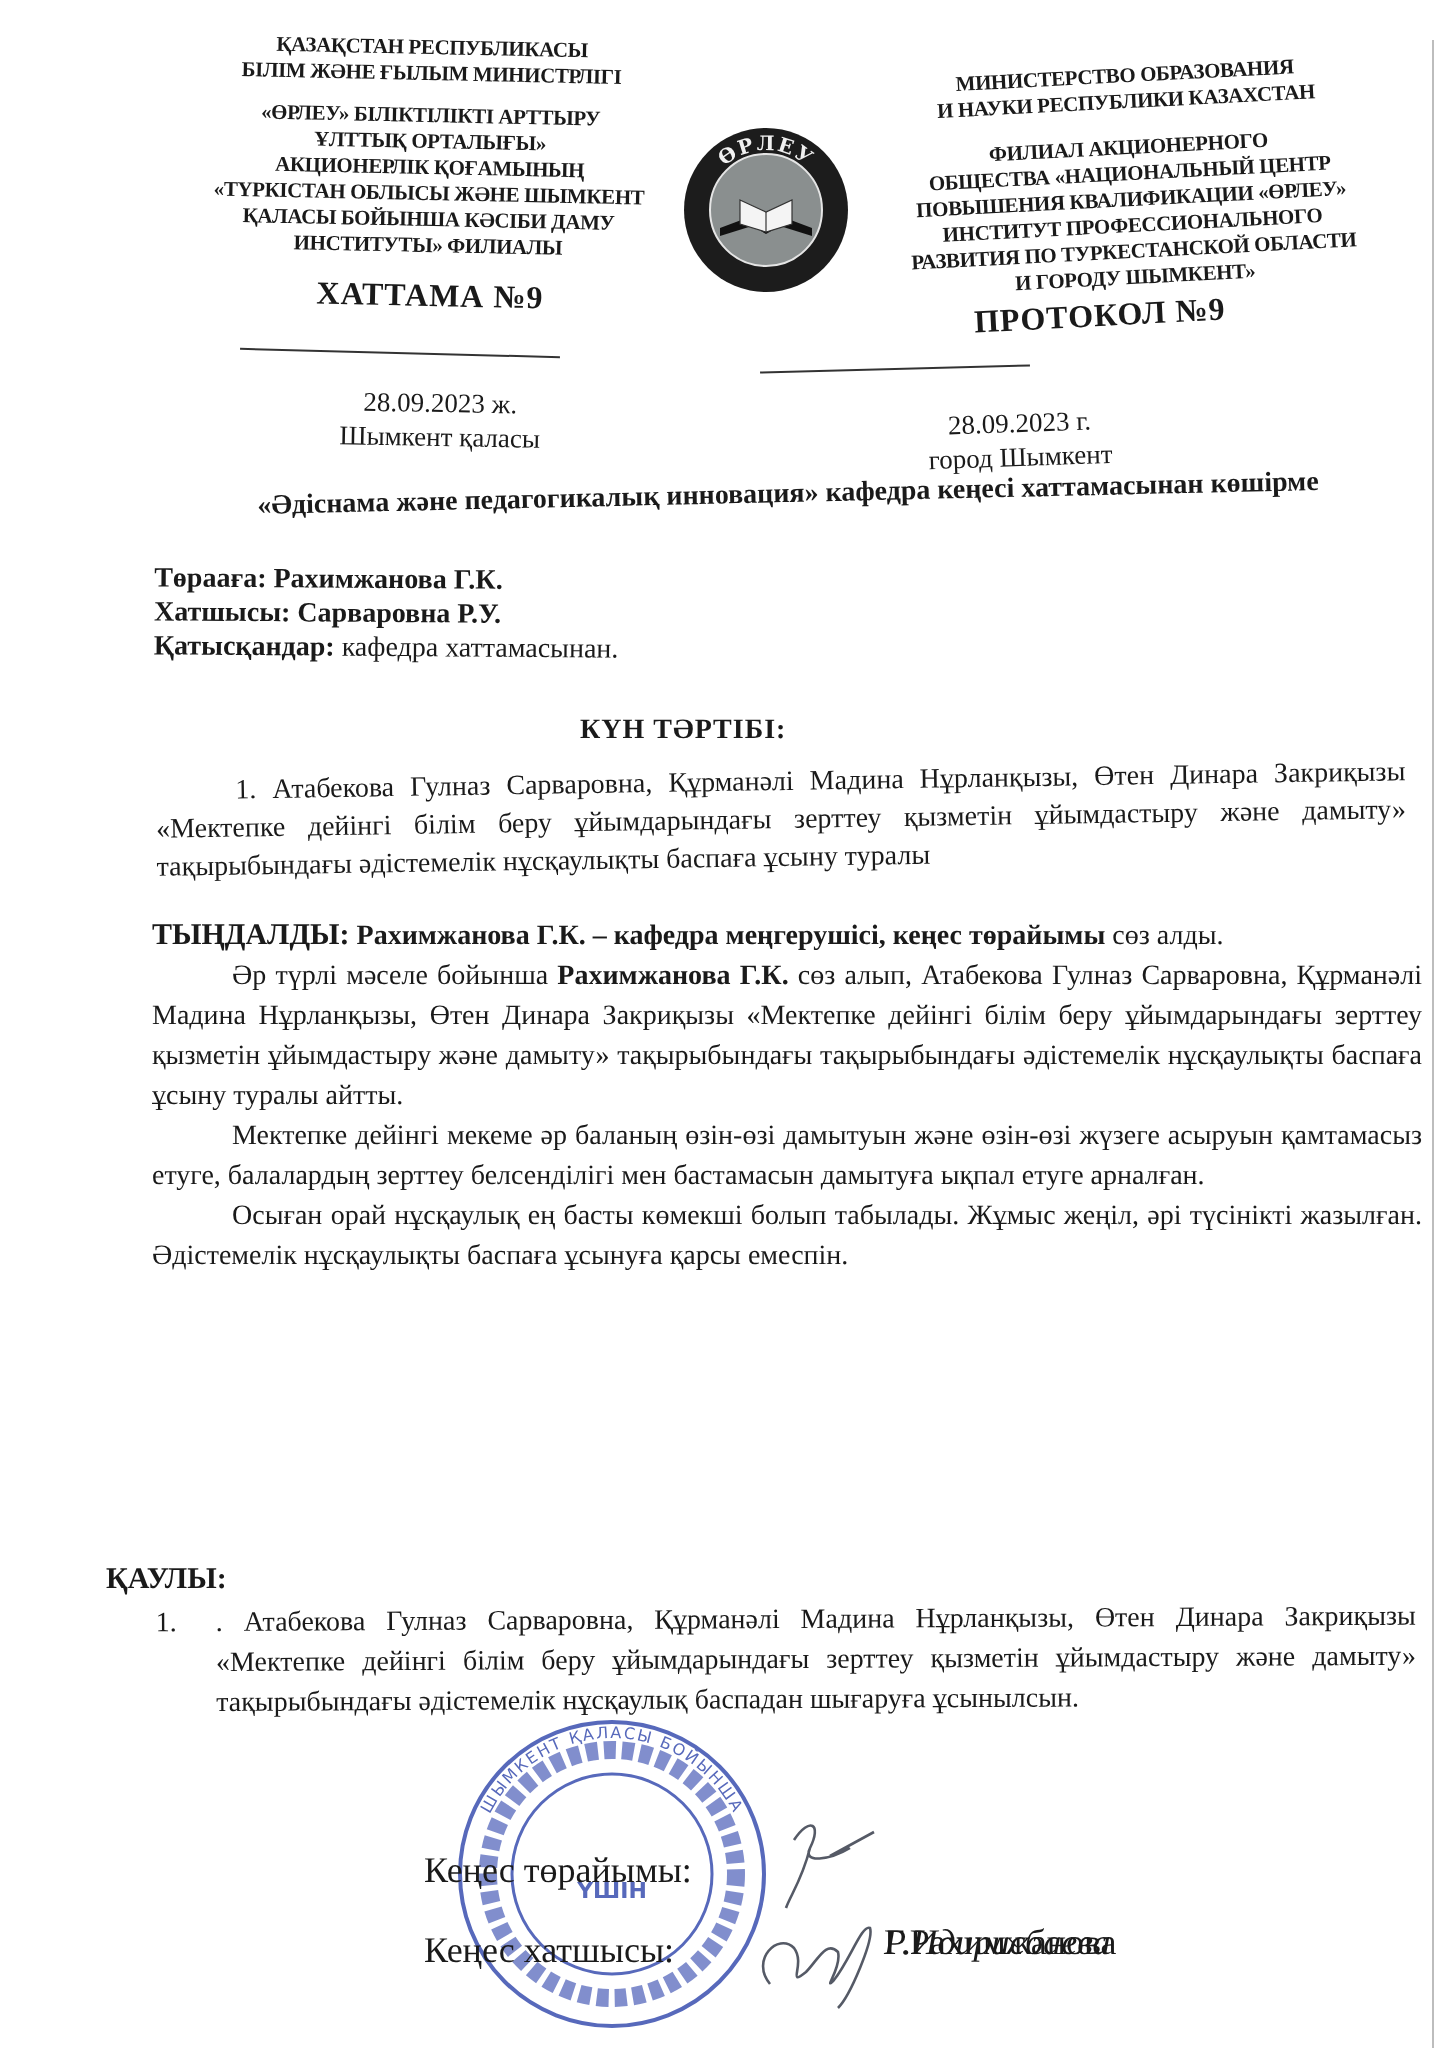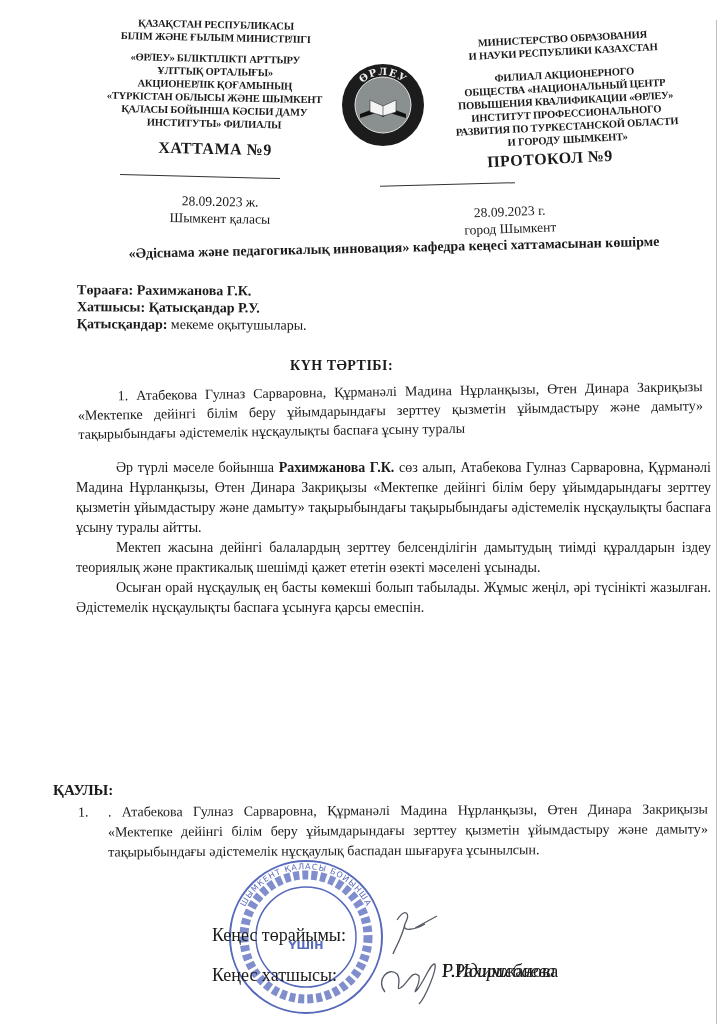--- a/index.html
+++ b/index.html
@@ -114,7 +114,7 @@
 
 <div class="abs meta">
   <div><b>Төрааға:</b> <b>Рахимжанова Г.К.</b></div>
-  <div><b>Хатшысы:</b> <b>Қатысқандар Р.У.</b></div>
+  <div><b>Хатшысы:</b> <b>Сарваровна Р.У.</b></div>
   <div><b>Қатысқандар:</b> <span>мекеме оқытушылары.</span></div>
 </div>
 

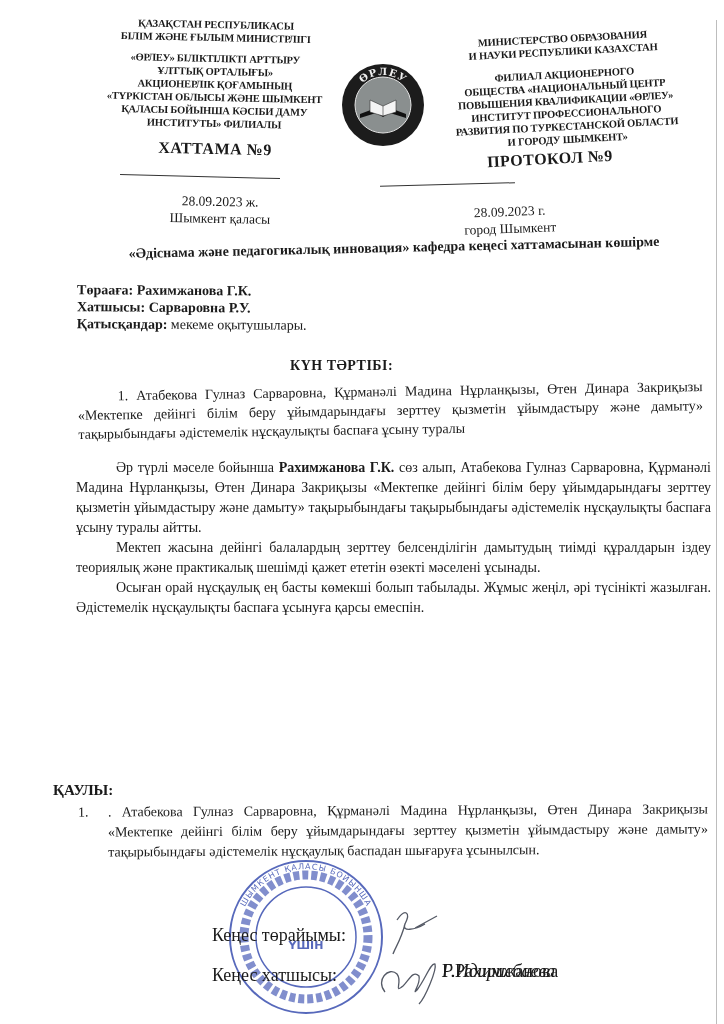--- a/index.html
+++ b/index.html
@@ -115,7 +115,7 @@
 <div class="abs meta">
   <div><b>Төрааға:</b> <b>Рахимжанова Г.К.</b></div>
   <div><b>Хатшысы:</b> <b>Сарваровна Р.У.</b></div>
-  <div><b>Қатысқандар:</b> <span>мекеме оқытушылары.</span></div>
+  <div><b>Қатысқандар:</b> <span>кафедра хаттамасынан.</span></div>
 </div>
 
 <div class="abs agenda-head">КҮН ТӘРТІБІ:</div>

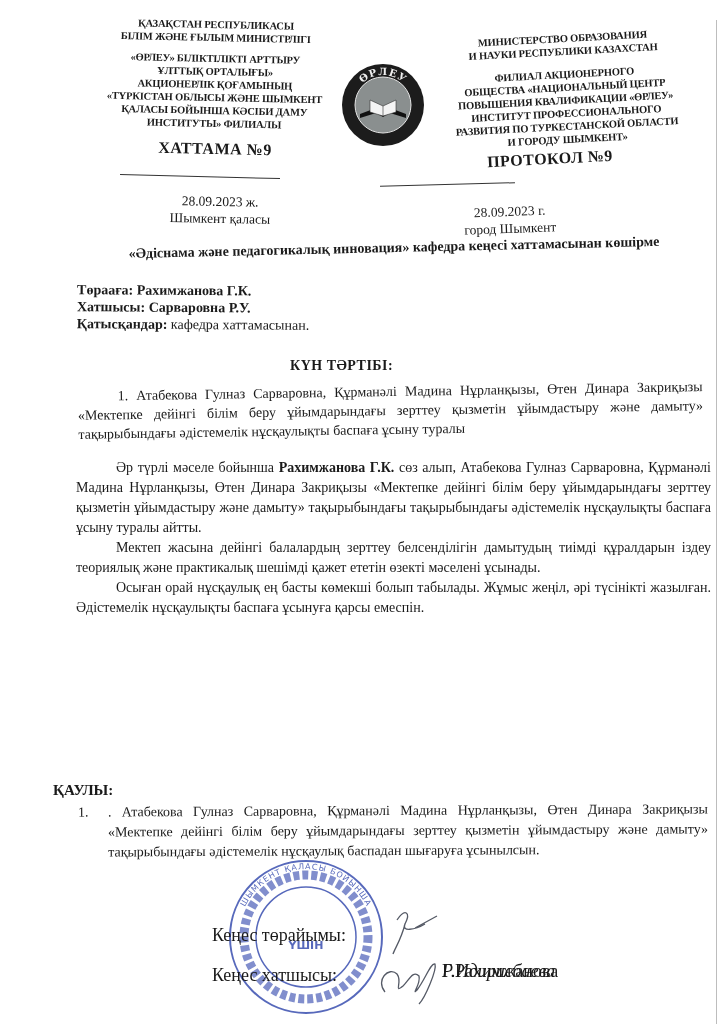--- a/index.html
+++ b/index.html
@@ -122,6 +122,11 @@
 <div class="abs block agenda-item"><span class="indent"></span><span>1. Атабекова Гулназ Сарваровна, Құрманәлі Мадина Нұрланқызы, Өтен Динара Закриқызы «Мектепке дейінгі білім беру ұйымдарындағы зерттеу қызметін ұйымдастыру және дамыту» тақырыбындағы әдістемелік нұсқаулықты баспаға ұсыну туралы</span></div>
 
 <div class="abs block listened">
+  <div class="p first">
+    <b style="font-size:15px">ТЫҢДАЛДЫ:</b>
+    <b>Рахимжанова Г.К. – кафедра меңгерушісі, кеңес төрайымы</b>
+    <span>сөз алды.</span>
+  </div>
   <div class="p">
     <span>Әр түрлі мәселе бойынша</span>
     <b>Рахимжанова Г.К.</b>

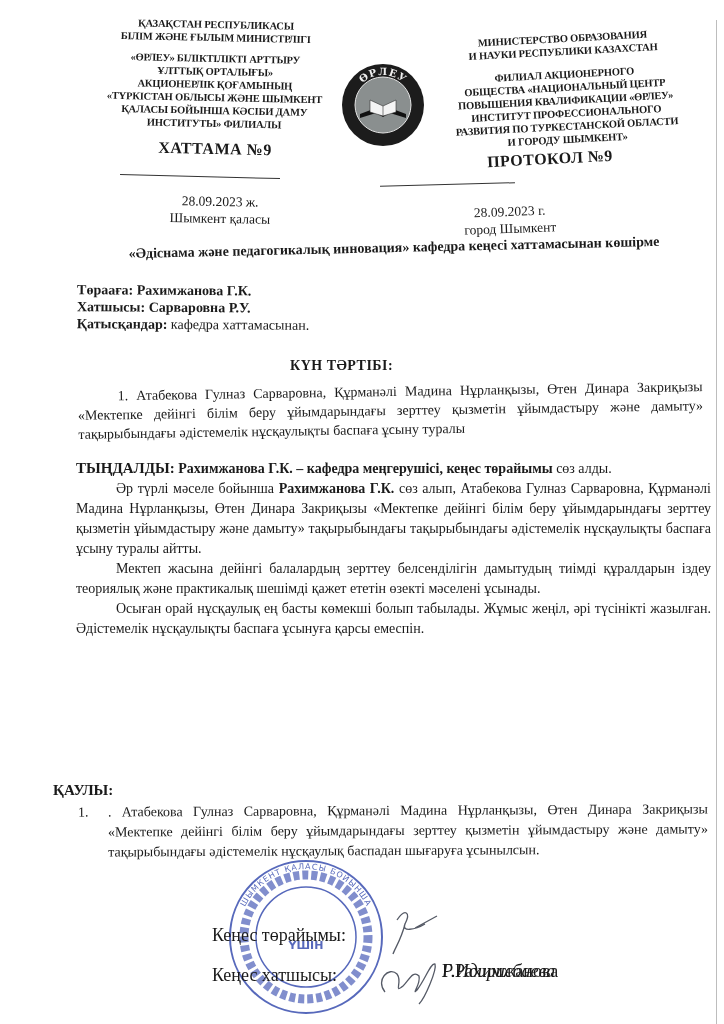--- a/index.html
+++ b/index.html
@@ -132,6 +132,7 @@
     <b>Рахимжанова Г.К.</b>
     <span>сөз алып, Атабекова Гулназ Сарваровна, Құрманәлі Мадина Нұрланқызы, Өтен Динара Закриқызы «Мектепке дейінгі білім беру ұйымдарындағы зерттеу қызметін ұйымдастыру және дамыту» тақырыбындағы тақырыбындағы әдістемелік нұсқаулықты баспаға ұсыну туралы айтты.</span>
   </div>
+  <div class="p">Мектепке дейінгі мекеме әр баланың өзін-өзі дамытуын және өзін-өзі жүзеге асыруын қамтамасыз етуге, балалардың зерттеу белсенділігі мен бастамасын дамытуға ықпал етуге арналған.</div>
   <div class="p">Мектеп жасына дейінгі балалардың зерттеу белсенділігін дамытудың тиімді құралдарын іздеу теориялық және практикалық шешімді қажет ететін өзекті мәселені ұсынады.</div>
   <div class="p">Осыған орай нұсқаулық ең басты көмекші болып табылады. Жұмыс жеңіл, әрі түсінікті жазылған. Әдістемелік нұсқаулықты баспаға ұсынуға қарсы емеспін.</div>
 </div>

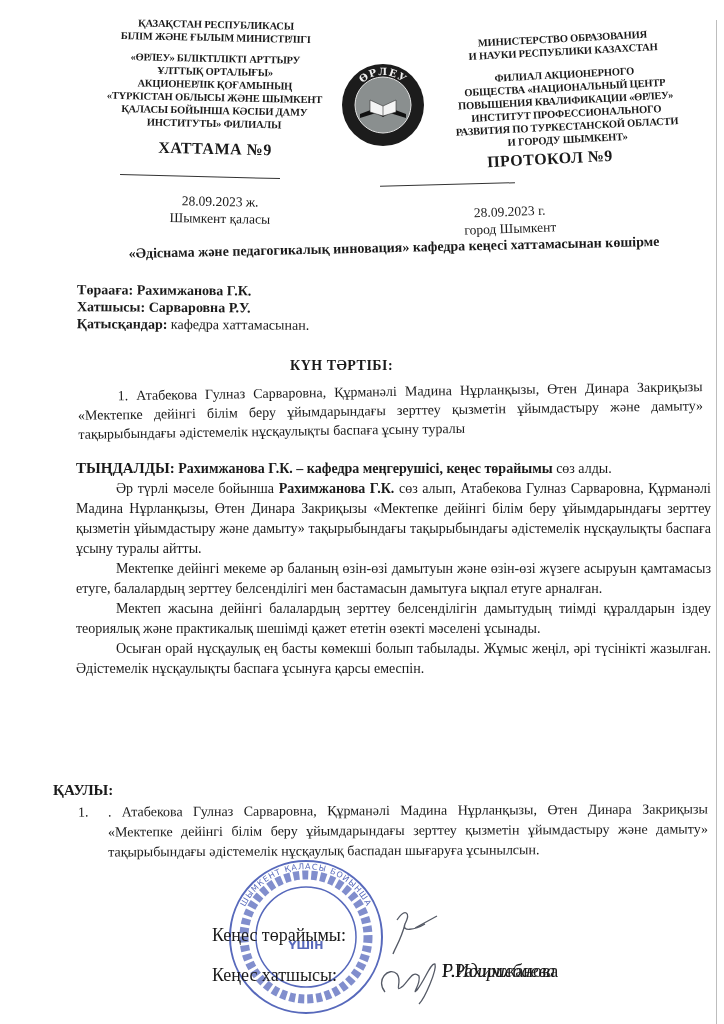--- a/index.html
+++ b/index.html
@@ -133,7 +133,6 @@
     <span>сөз алып, Атабекова Гулназ Сарваровна, Құрманәлі Мадина Нұрланқызы, Өтен Динара Закриқызы «Мектепке дейінгі білім беру ұйымдарындағы зерттеу қызметін ұйымдастыру және дамыту» тақырыбындағы тақырыбындағы әдістемелік нұсқаулықты баспаға ұсыну туралы айтты.</span>
   </div>
   <div class="p">Мектепке дейінгі мекеме әр баланың өзін-өзі дамытуын және өзін-өзі жүзеге асыруын қамтамасыз етуге, балалардың зерттеу белсенділігі мен бастамасын дамытуға ықпал етуге арналған.</div>
-  <div class="p">Мектеп жасына дейінгі балалардың зерттеу белсенділігін дамытудың тиімді құралдарын іздеу теориялық және практикалық шешімді қажет ететін өзекті мәселені ұсынады.</div>
   <div class="p">Осыған орай нұсқаулық ең басты көмекші болып табылады. Жұмыс жеңіл, әрі түсінікті жазылған. Әдістемелік нұсқаулықты баспаға ұсынуға қарсы емеспін.</div>
 </div>
 

